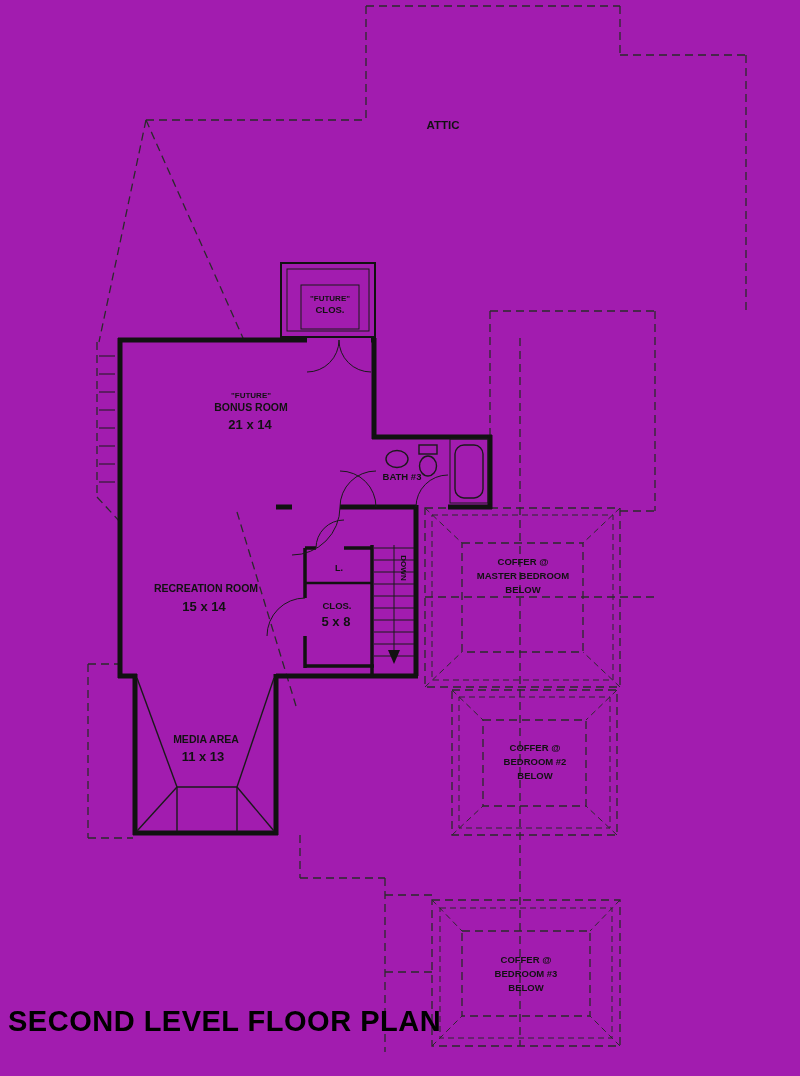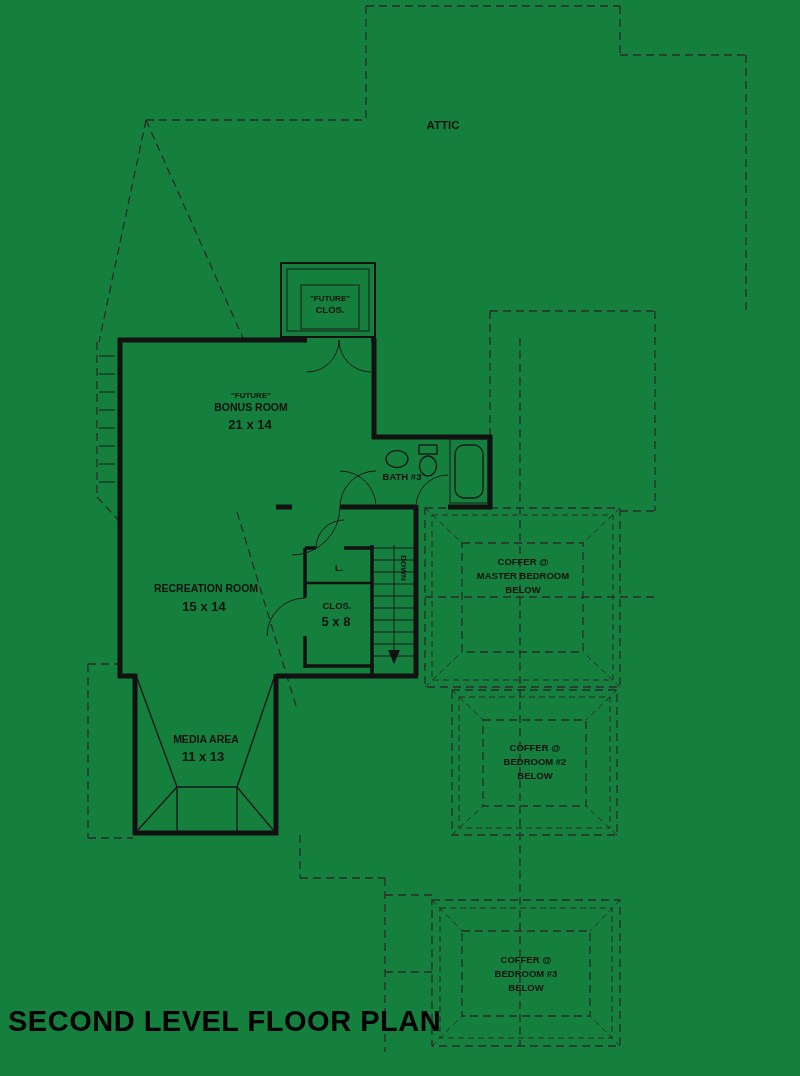--- a/index.html
+++ b/index.html
@@ -3,7 +3,7 @@
 <meta charset="utf-8">
 <style>
   html,body{margin:0;padding:0;background:#ffffff;}
-  #page{position:relative;width:800px;height:1076px;background:#15803d;overflow:hidden;}
+  #page{position:relative;width:800px;height:1076px;background:#a21caf;overflow:hidden;}
   svg{display:block;}
   .wall{stroke:#111;stroke-width:5;fill:none;stroke-linecap:butt;}
   .wmed{stroke:#111;stroke-width:3.5;fill:none;}

